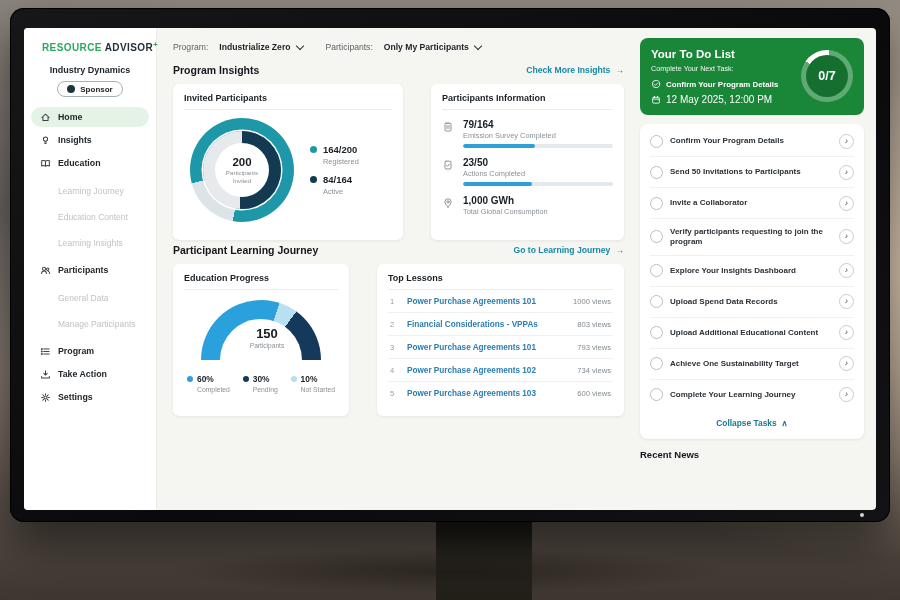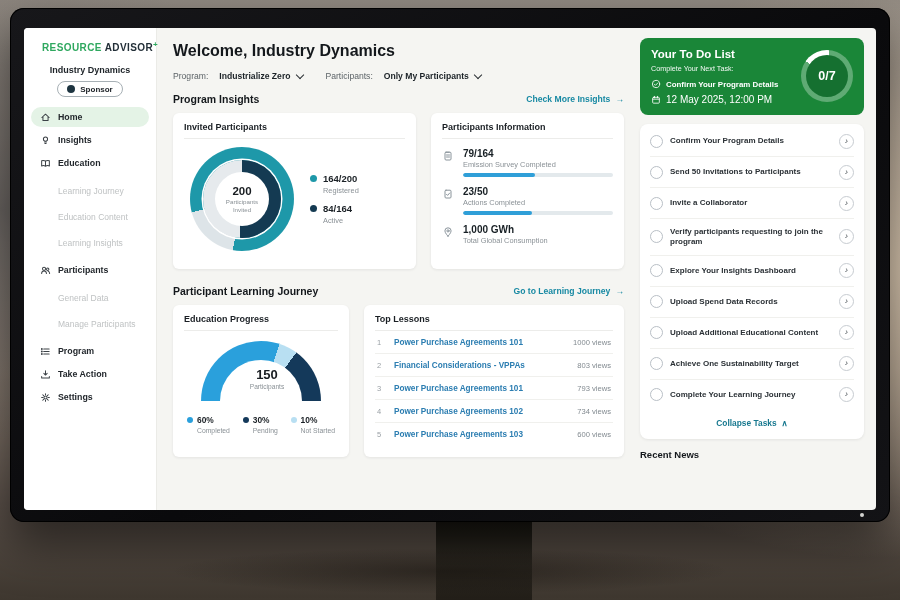--- a/index.html
+++ b/index.html
@@ -200,7 +200,6 @@
       </aside>
 
       <main class="main">
-        <h1 class="welcome">Welcome, Industry Dynamics</h1>
 
         <div class="filters">
           <span class="flabel">Program:</span>

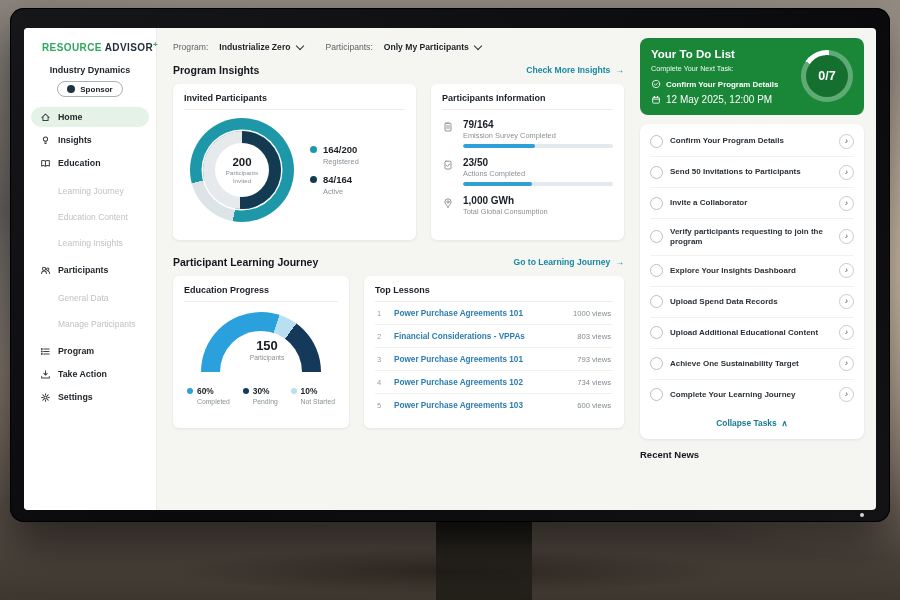--- a/index.html
+++ b/index.html
@@ -47,7 +47,7 @@
   .sec-row{display:flex;justify-content:space-between;align-items:center;margin:4px 0 8px;}
   .sec-row h2{font-size:10.5px;font-weight:bold;color:#14181c;margin:0;}
   .sec-link{font-size:8.6px;font-weight:bold;color:#1789a3;text-decoration:none;display:flex;gap:5px;cursor:pointer;align-items:center;}
-  .cards-row{display:flex;gap:15px;margin-bottom:16px;}
+  .cards-row{display:flex;gap:28px;margin-bottom:4px;}
   .card{background:#fff;border-radius:6px;box-shadow:0 1px 3px rgba(20,30,40,.08);padding:9px 11px;box-sizing:border-box;}
   .card h3{font-size:9px;font-weight:bold;color:#1a1f24;margin:0 0 0;padding-bottom:6px;border-bottom:1px solid #ececea;}
   .card-invited{width:247px;height:156px;}

